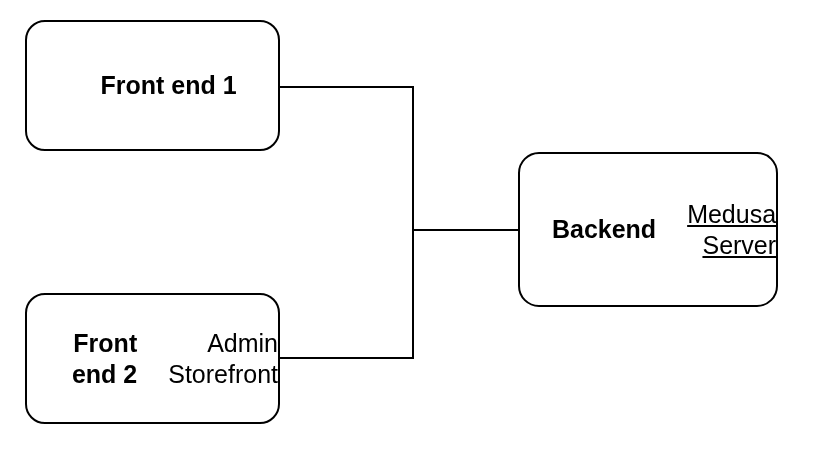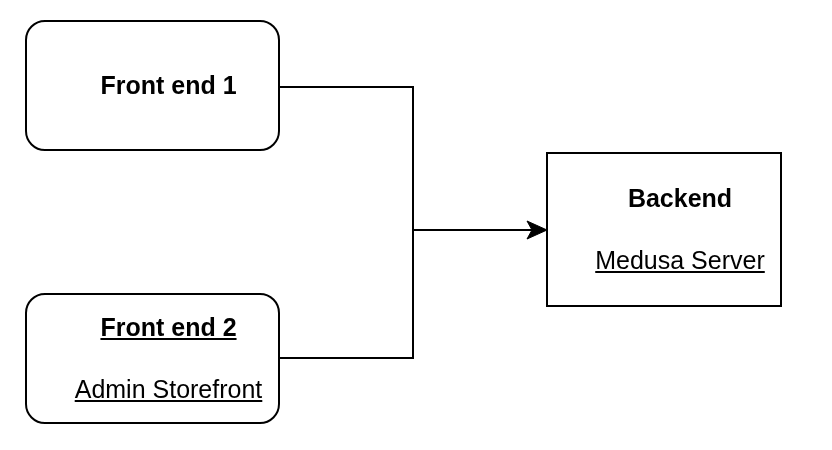--- a/index.html
+++ b/index.html
@@ -29,7 +29,7 @@
     border: 2px solid #000000;
     background: #ffffff;
     display: flex;
-    flex-direction: column;
+    flex-direction: row;
     justify-content: center;
     align-items: center;
     gap: 31px;

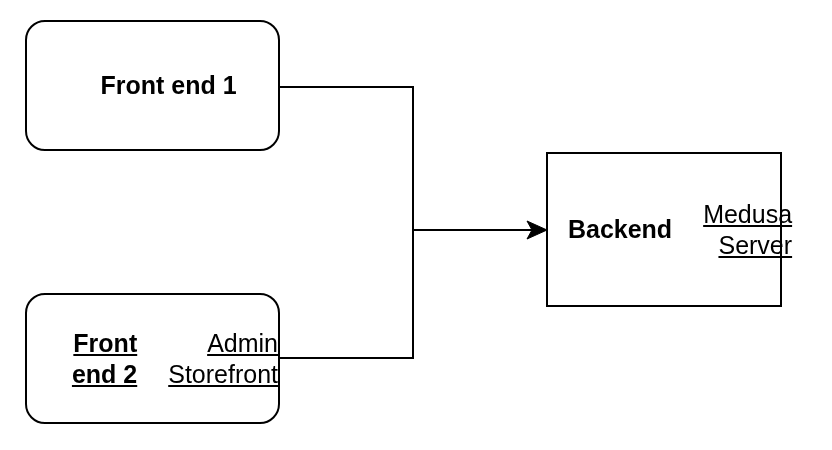--- a/index.html
+++ b/index.html
@@ -66,10 +66,11 @@
     text-decoration: underline;
   }
   #node-backend {
-    left: 546px;
+    left: 518px;
     top: 152px;
-    width: 236px;
+    width: 260px;
     height: 155px;
+    border-radius: 21px;
   }
 </style>
 </head>

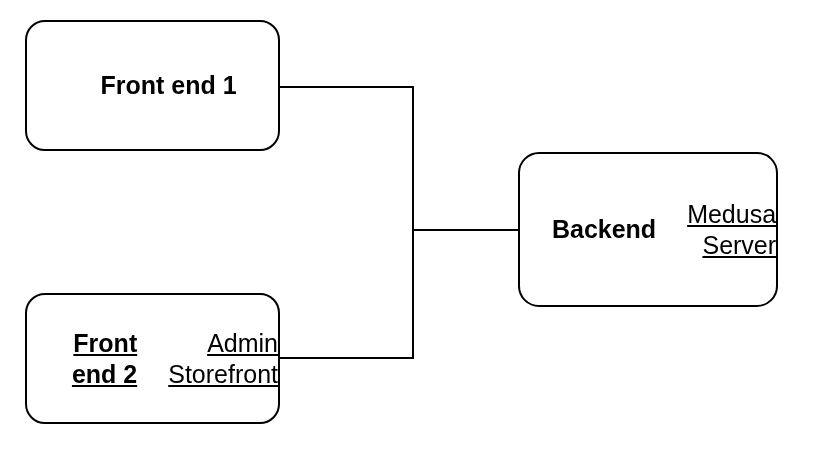--- a/index.html
+++ b/index.html
@@ -63,7 +63,6 @@
     top: 293px;
     width: 255px;
     height: 131px;
-    text-decoration: underline;
   }
   #node-backend {
     left: 518px;

